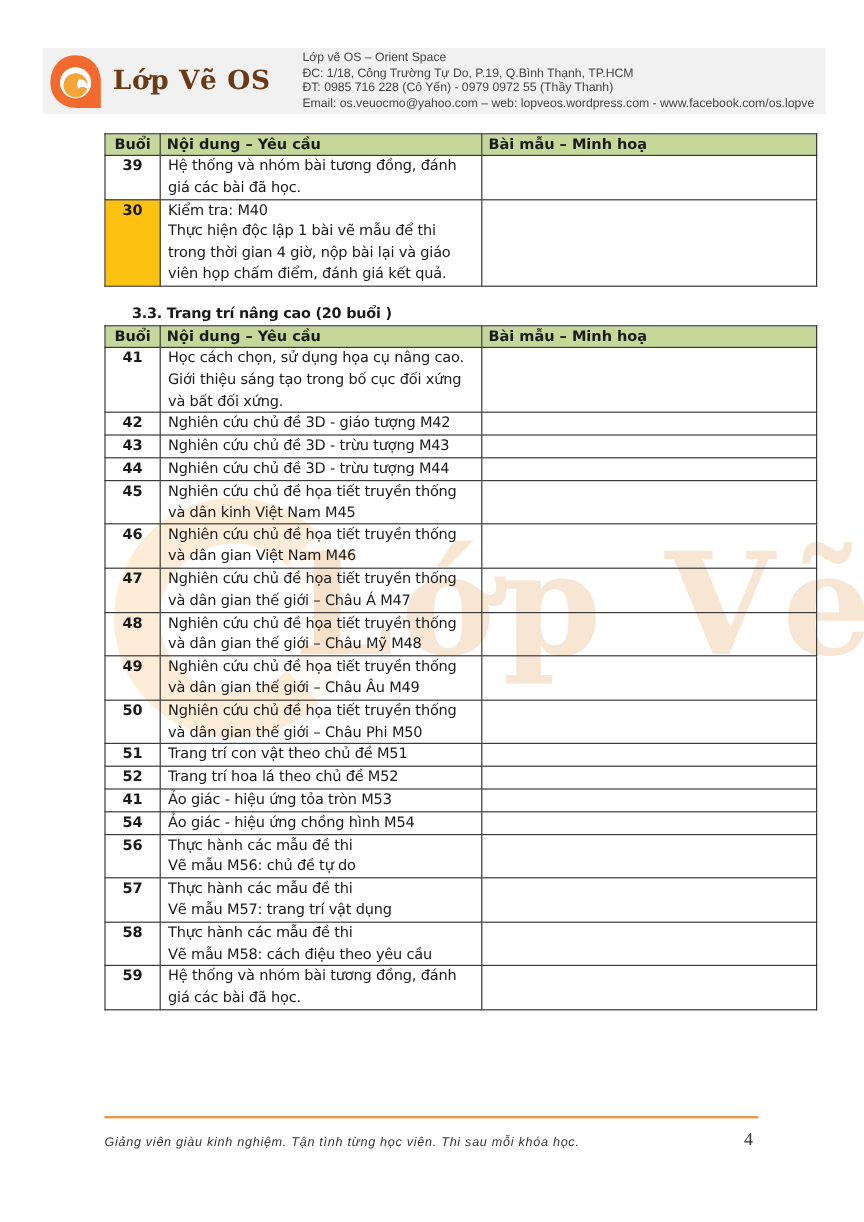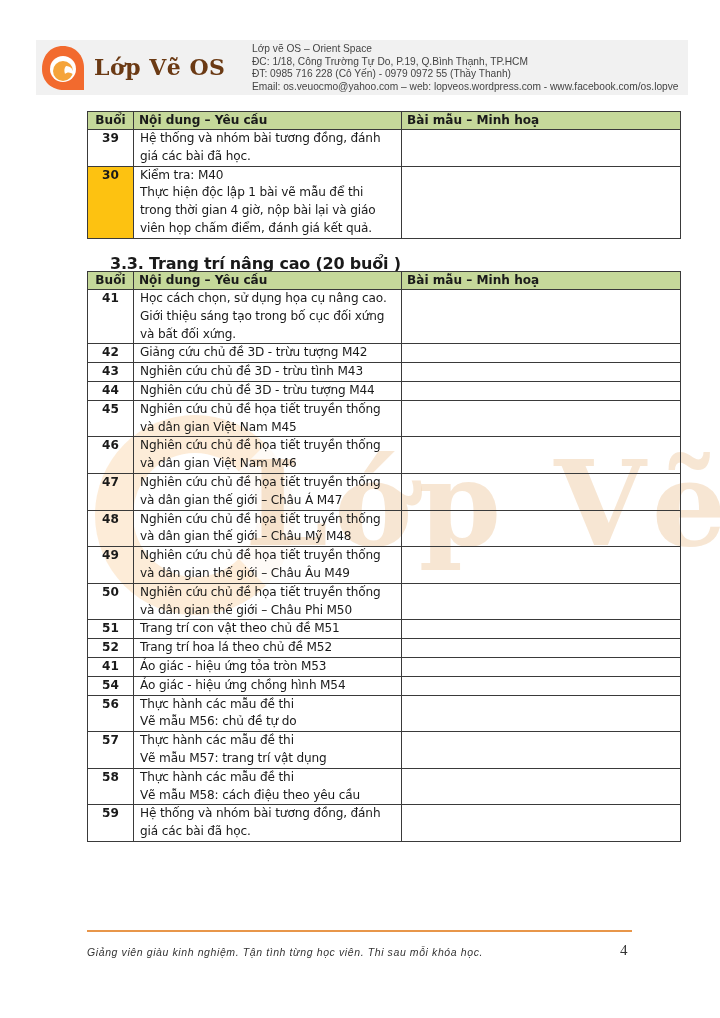--- a/index.html
+++ b/index.html
@@ -52,7 +52,7 @@
 
   .section-title {
     position: absolute; left: 110px; top: 254px; font-family: "DejaVu Sans", sans-serif;
-    font-weight: bold; font-size: 16px; white-space: nowrap; letter-spacing: -0.2px;
+    font-weight: bold; font-size: 12px; white-space: nowrap; letter-spacing: -0.2px;
   }
 
   .footer-rule { position: absolute; left: 87px; top: 930px; width: 545px; height: 2px; background: #e8964a; }

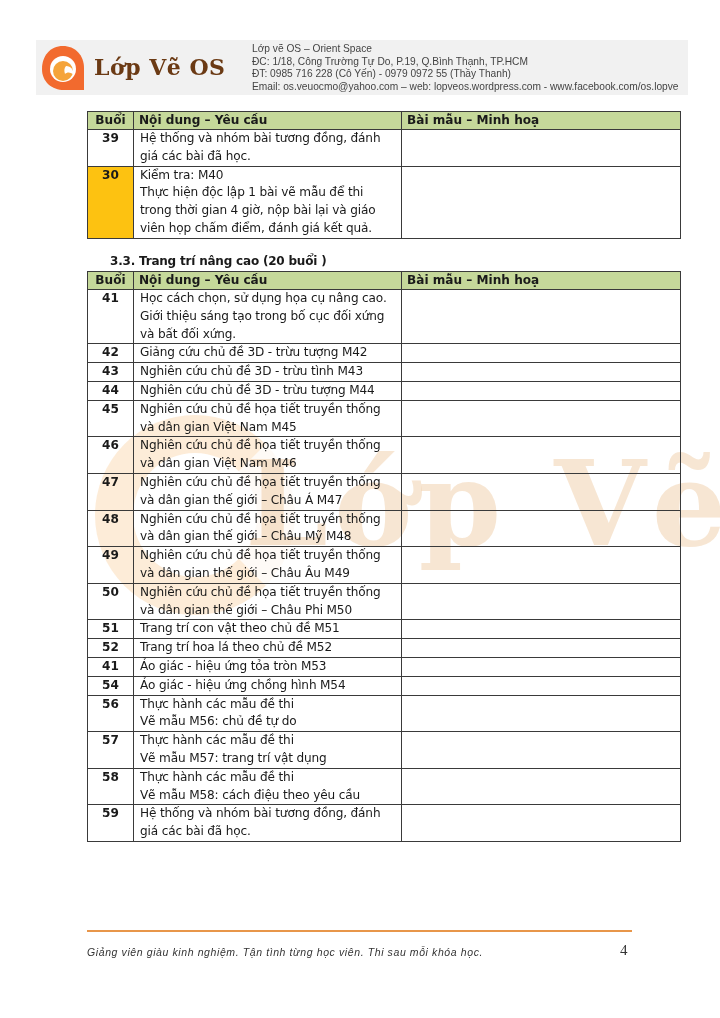--- a/index.html
+++ b/index.html
@@ -149,7 +149,7 @@
   <tr style="height:18px;">
     <td class="num">42</td>
     <td class="content">
-          <div>Giảng cứu chủ đề 3D - trừu tượng M42</div>
+          <div>Nghiên cứu chủ đề 3D - giáo tượng M42</div>
         </td>
     <td></td>
   </tr>

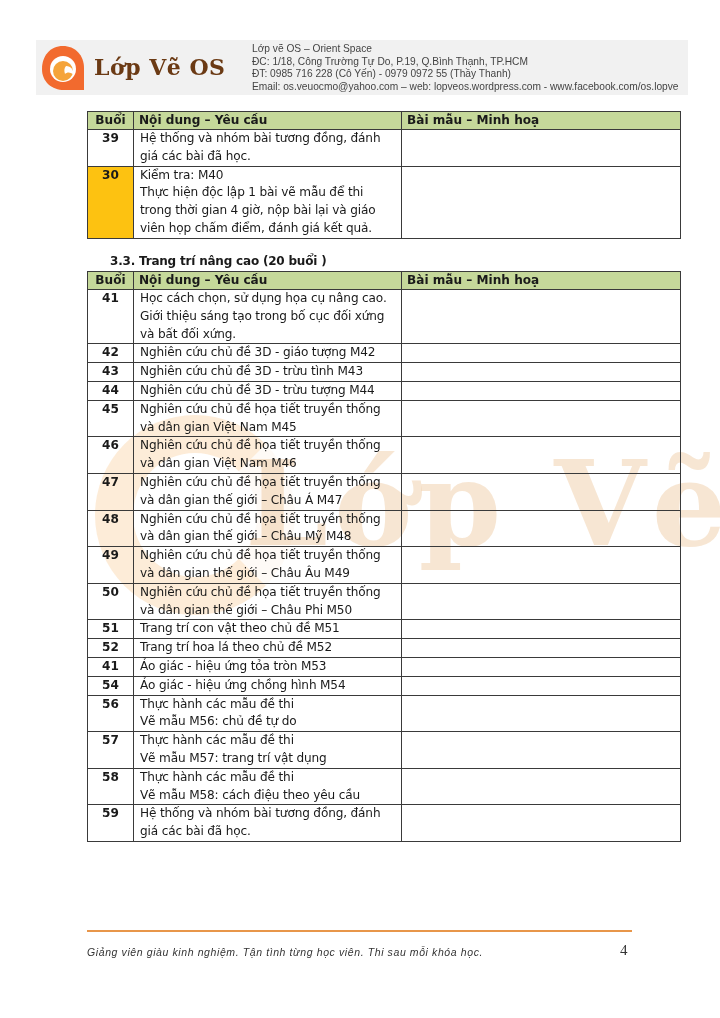--- a/index.html
+++ b/index.html
@@ -156,7 +156,7 @@
   <tr style="height:18px;">
     <td class="num">43</td>
     <td class="content">
-          <div>Nghiên cứu chủ đề 3D - trừu tình M43</div>
+          <div>Nghiên cứu chủ đề 3D - trừu tượng M43</div>
         </td>
     <td></td>
   </tr>

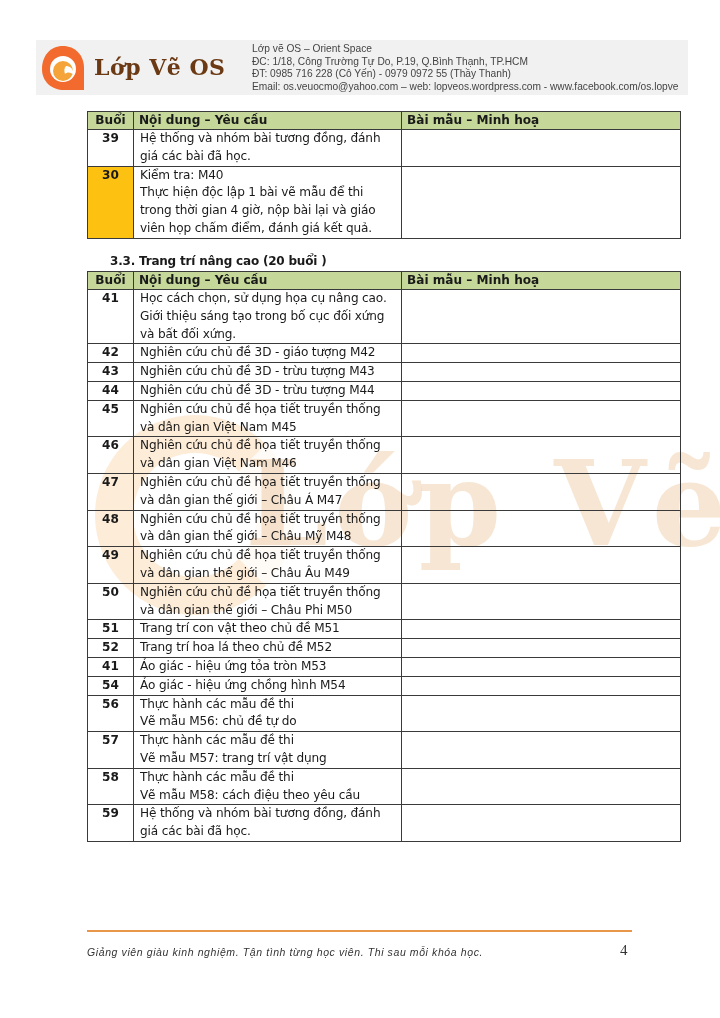--- a/index.html
+++ b/index.html
@@ -171,7 +171,7 @@
     <td class="num">45</td>
     <td class="content">
       <div>Nghiên cứu chủ đề họa tiết truyền thống</div>
-      <div>và dân gian Việt Nam M45</div>
+      <div>và dân kinh Việt Nam M45</div>
     </td>
     <td></td>
   </tr>

